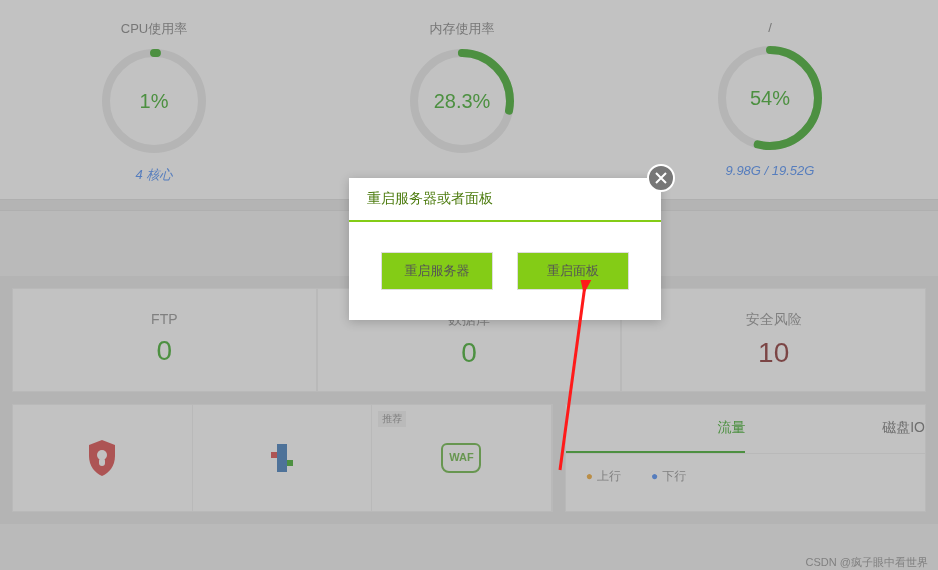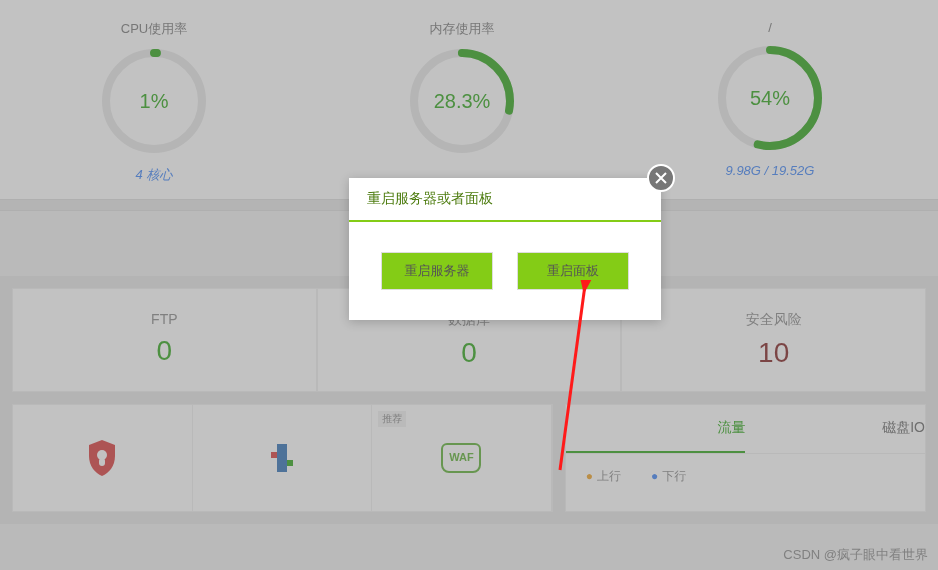--- a/index.html
+++ b/index.html
@@ -211,9 +211,9 @@
     .watermark {
       position: absolute;
       right: 10px;
-      bottom: 6px;
+      bottom: 0;
       z-index: 30;
-      font-size: 13px;
+      font-size: 11px;
       color: rgba(80,80,80,0.55);
       font-family: Arial, sans-serif;
       margin-left: 9px;

